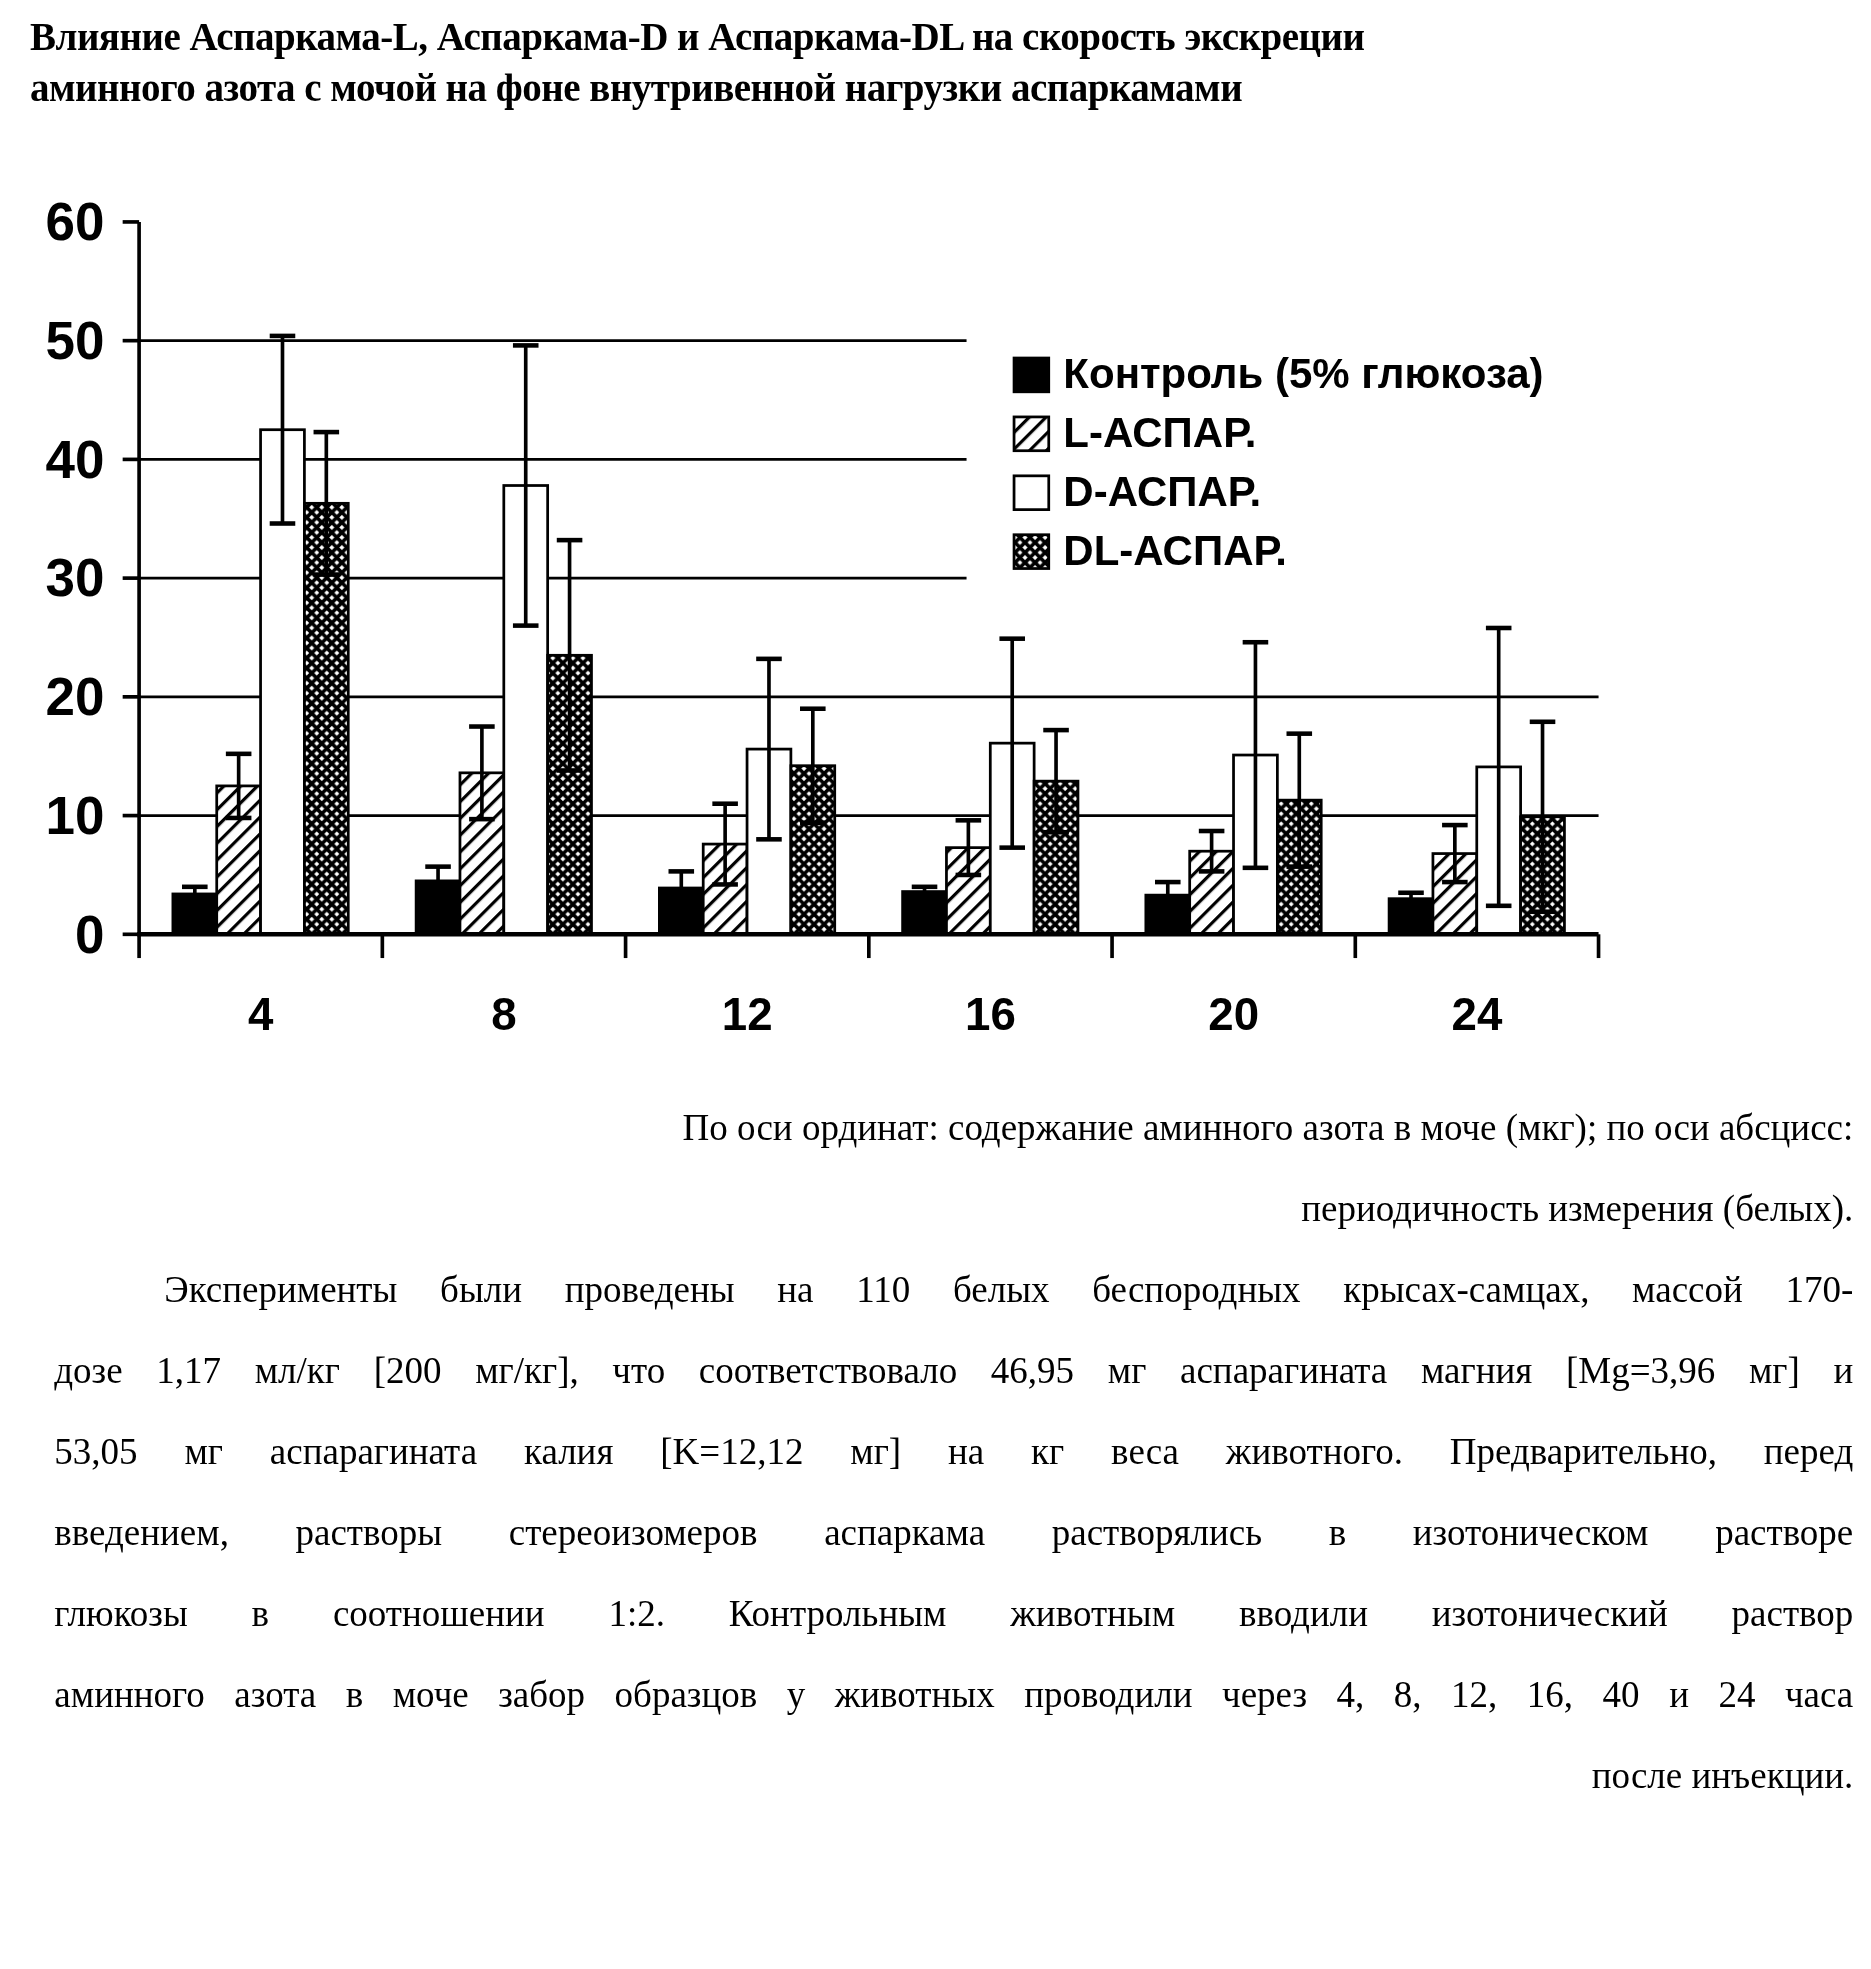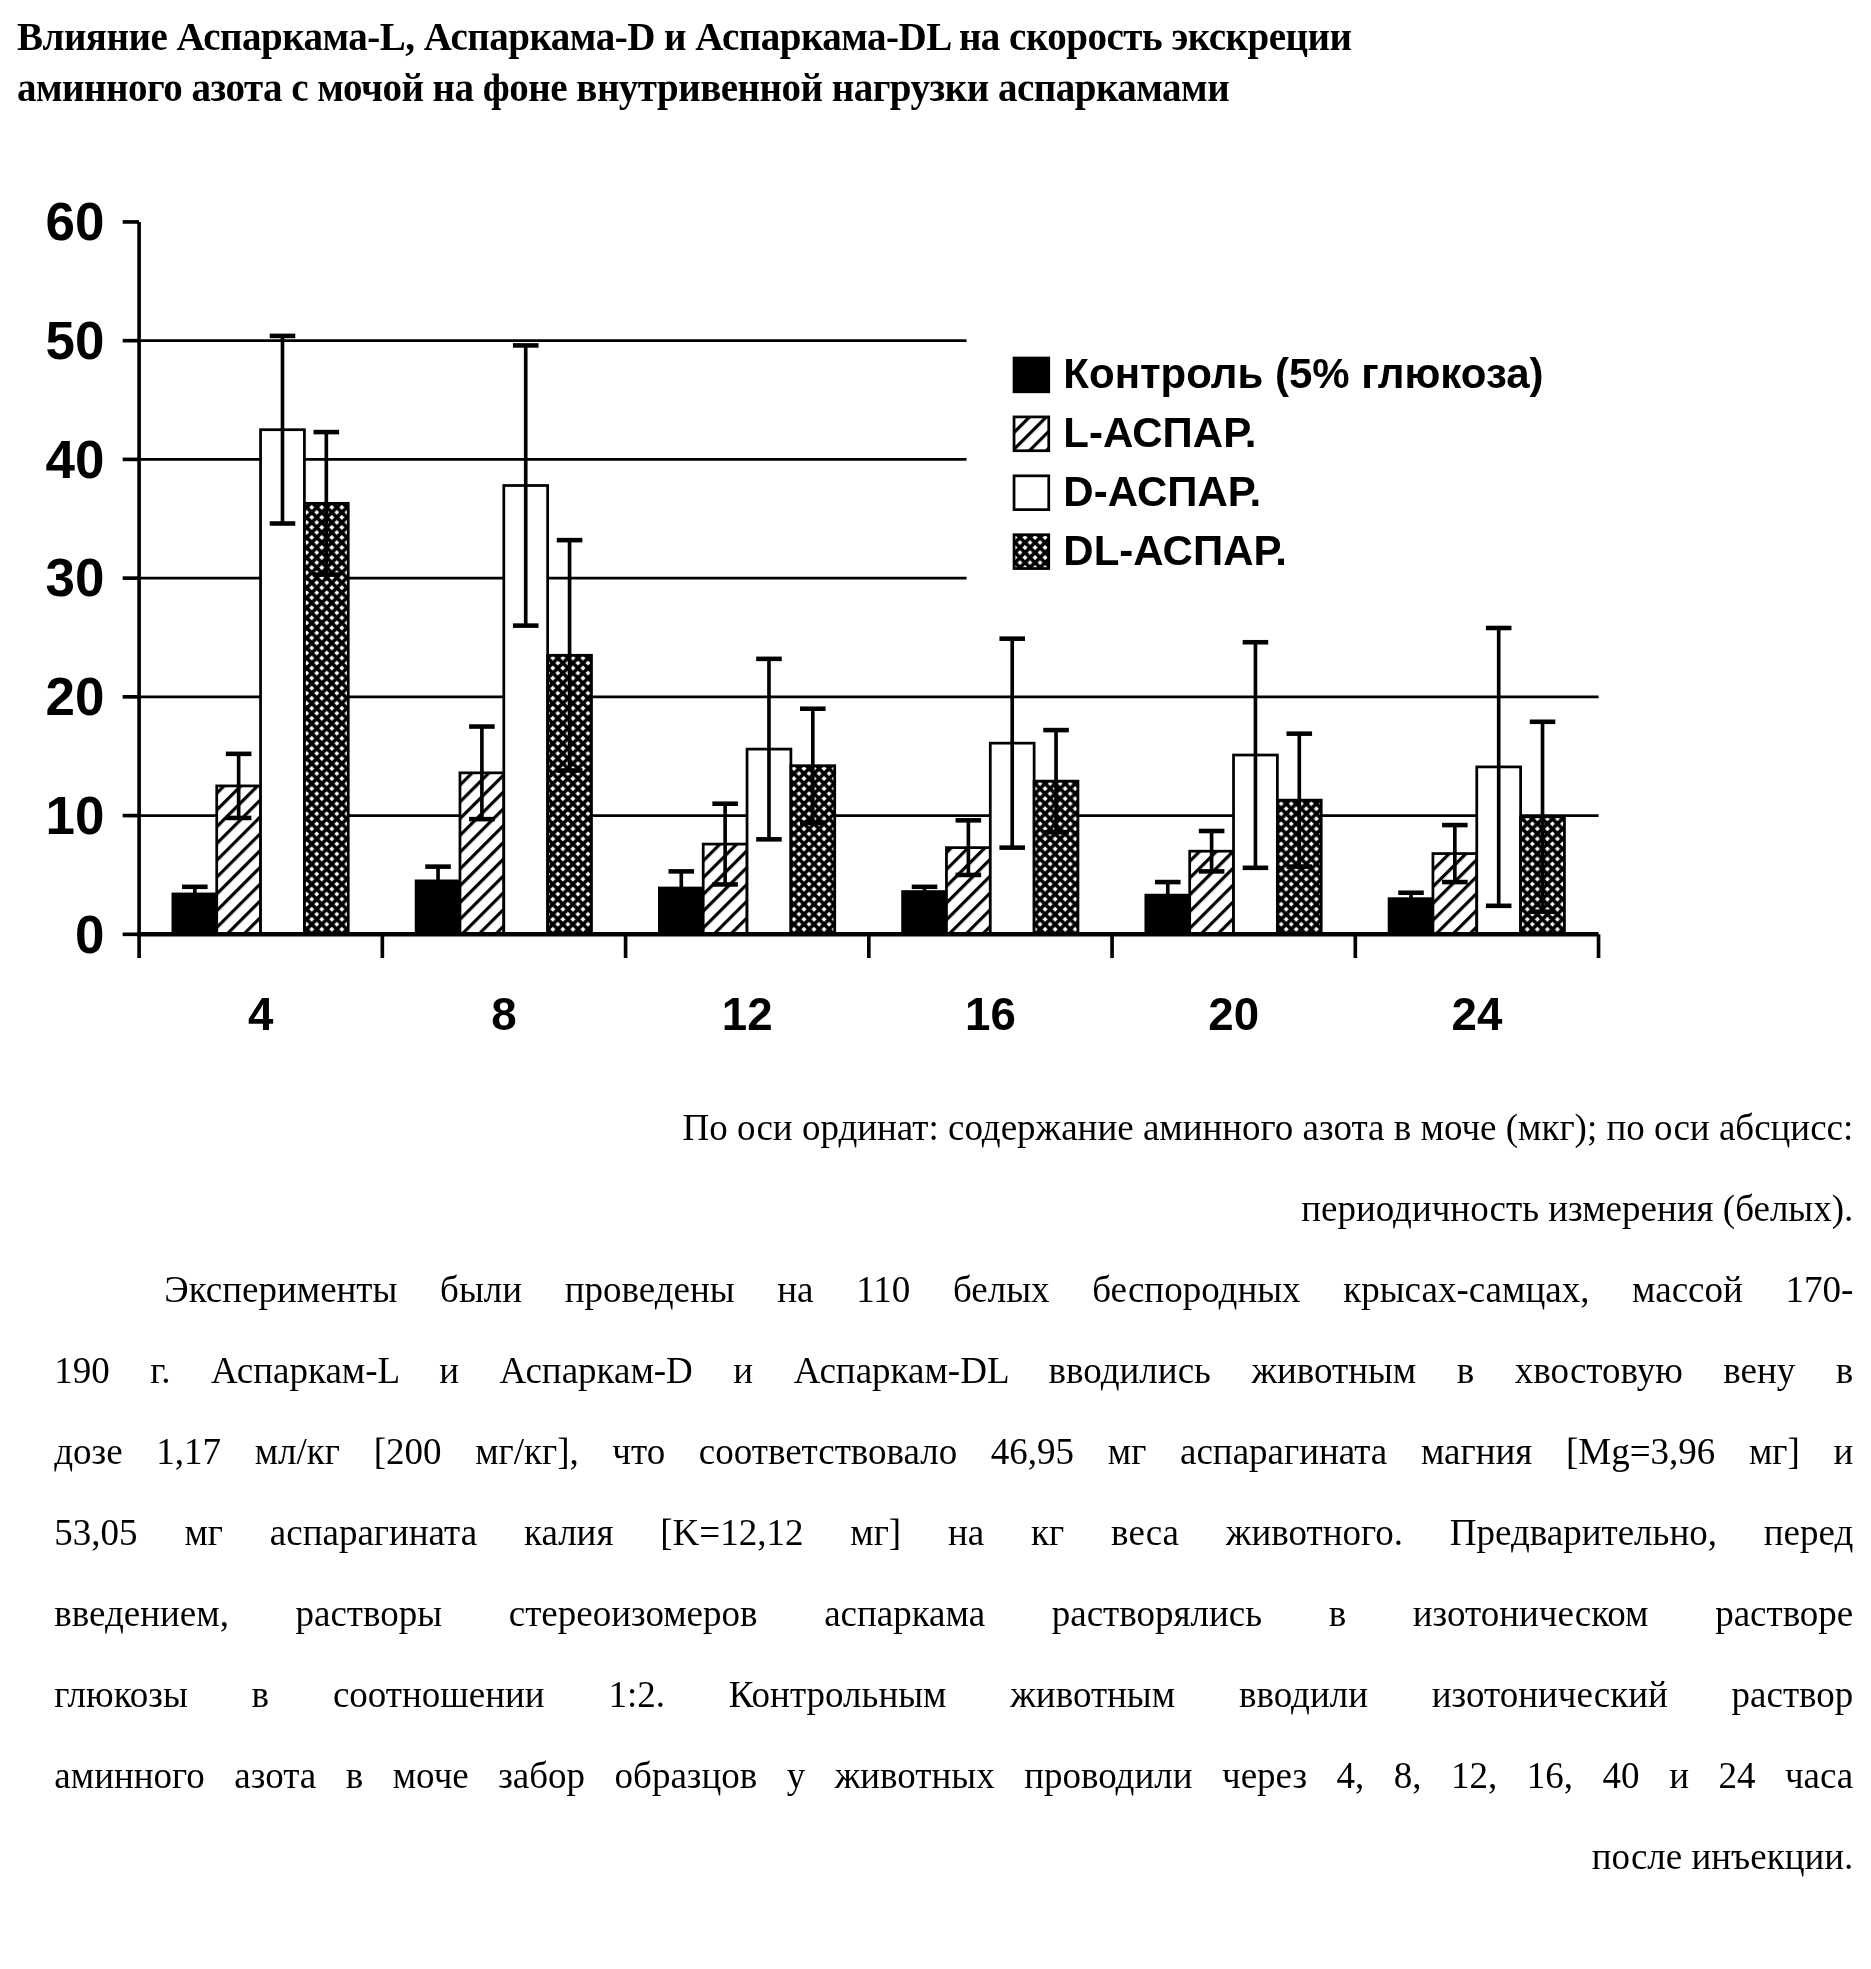--- a/index.html
+++ b/index.html
@@ -5,7 +5,7 @@
   html,body{margin:0;padding:0;background:#ffffff;}
   body{width:1871px;height:1970px;position:relative;overflow:hidden;
        font-family:"Liberation Serif",serif;color:#000;}
-  #title-block{position:absolute;left:17px;top:11px;width:1791px;
+  #title-block{position:absolute;left:30px;top:11px;width:1791px;
        font-family:"Liberation Serif",serif;font-weight:700;font-size:39px;
        line-height:51px;letter-spacing:-0.5px;color:#000;}
   #chart-svg{position:absolute;left:0;top:0;}

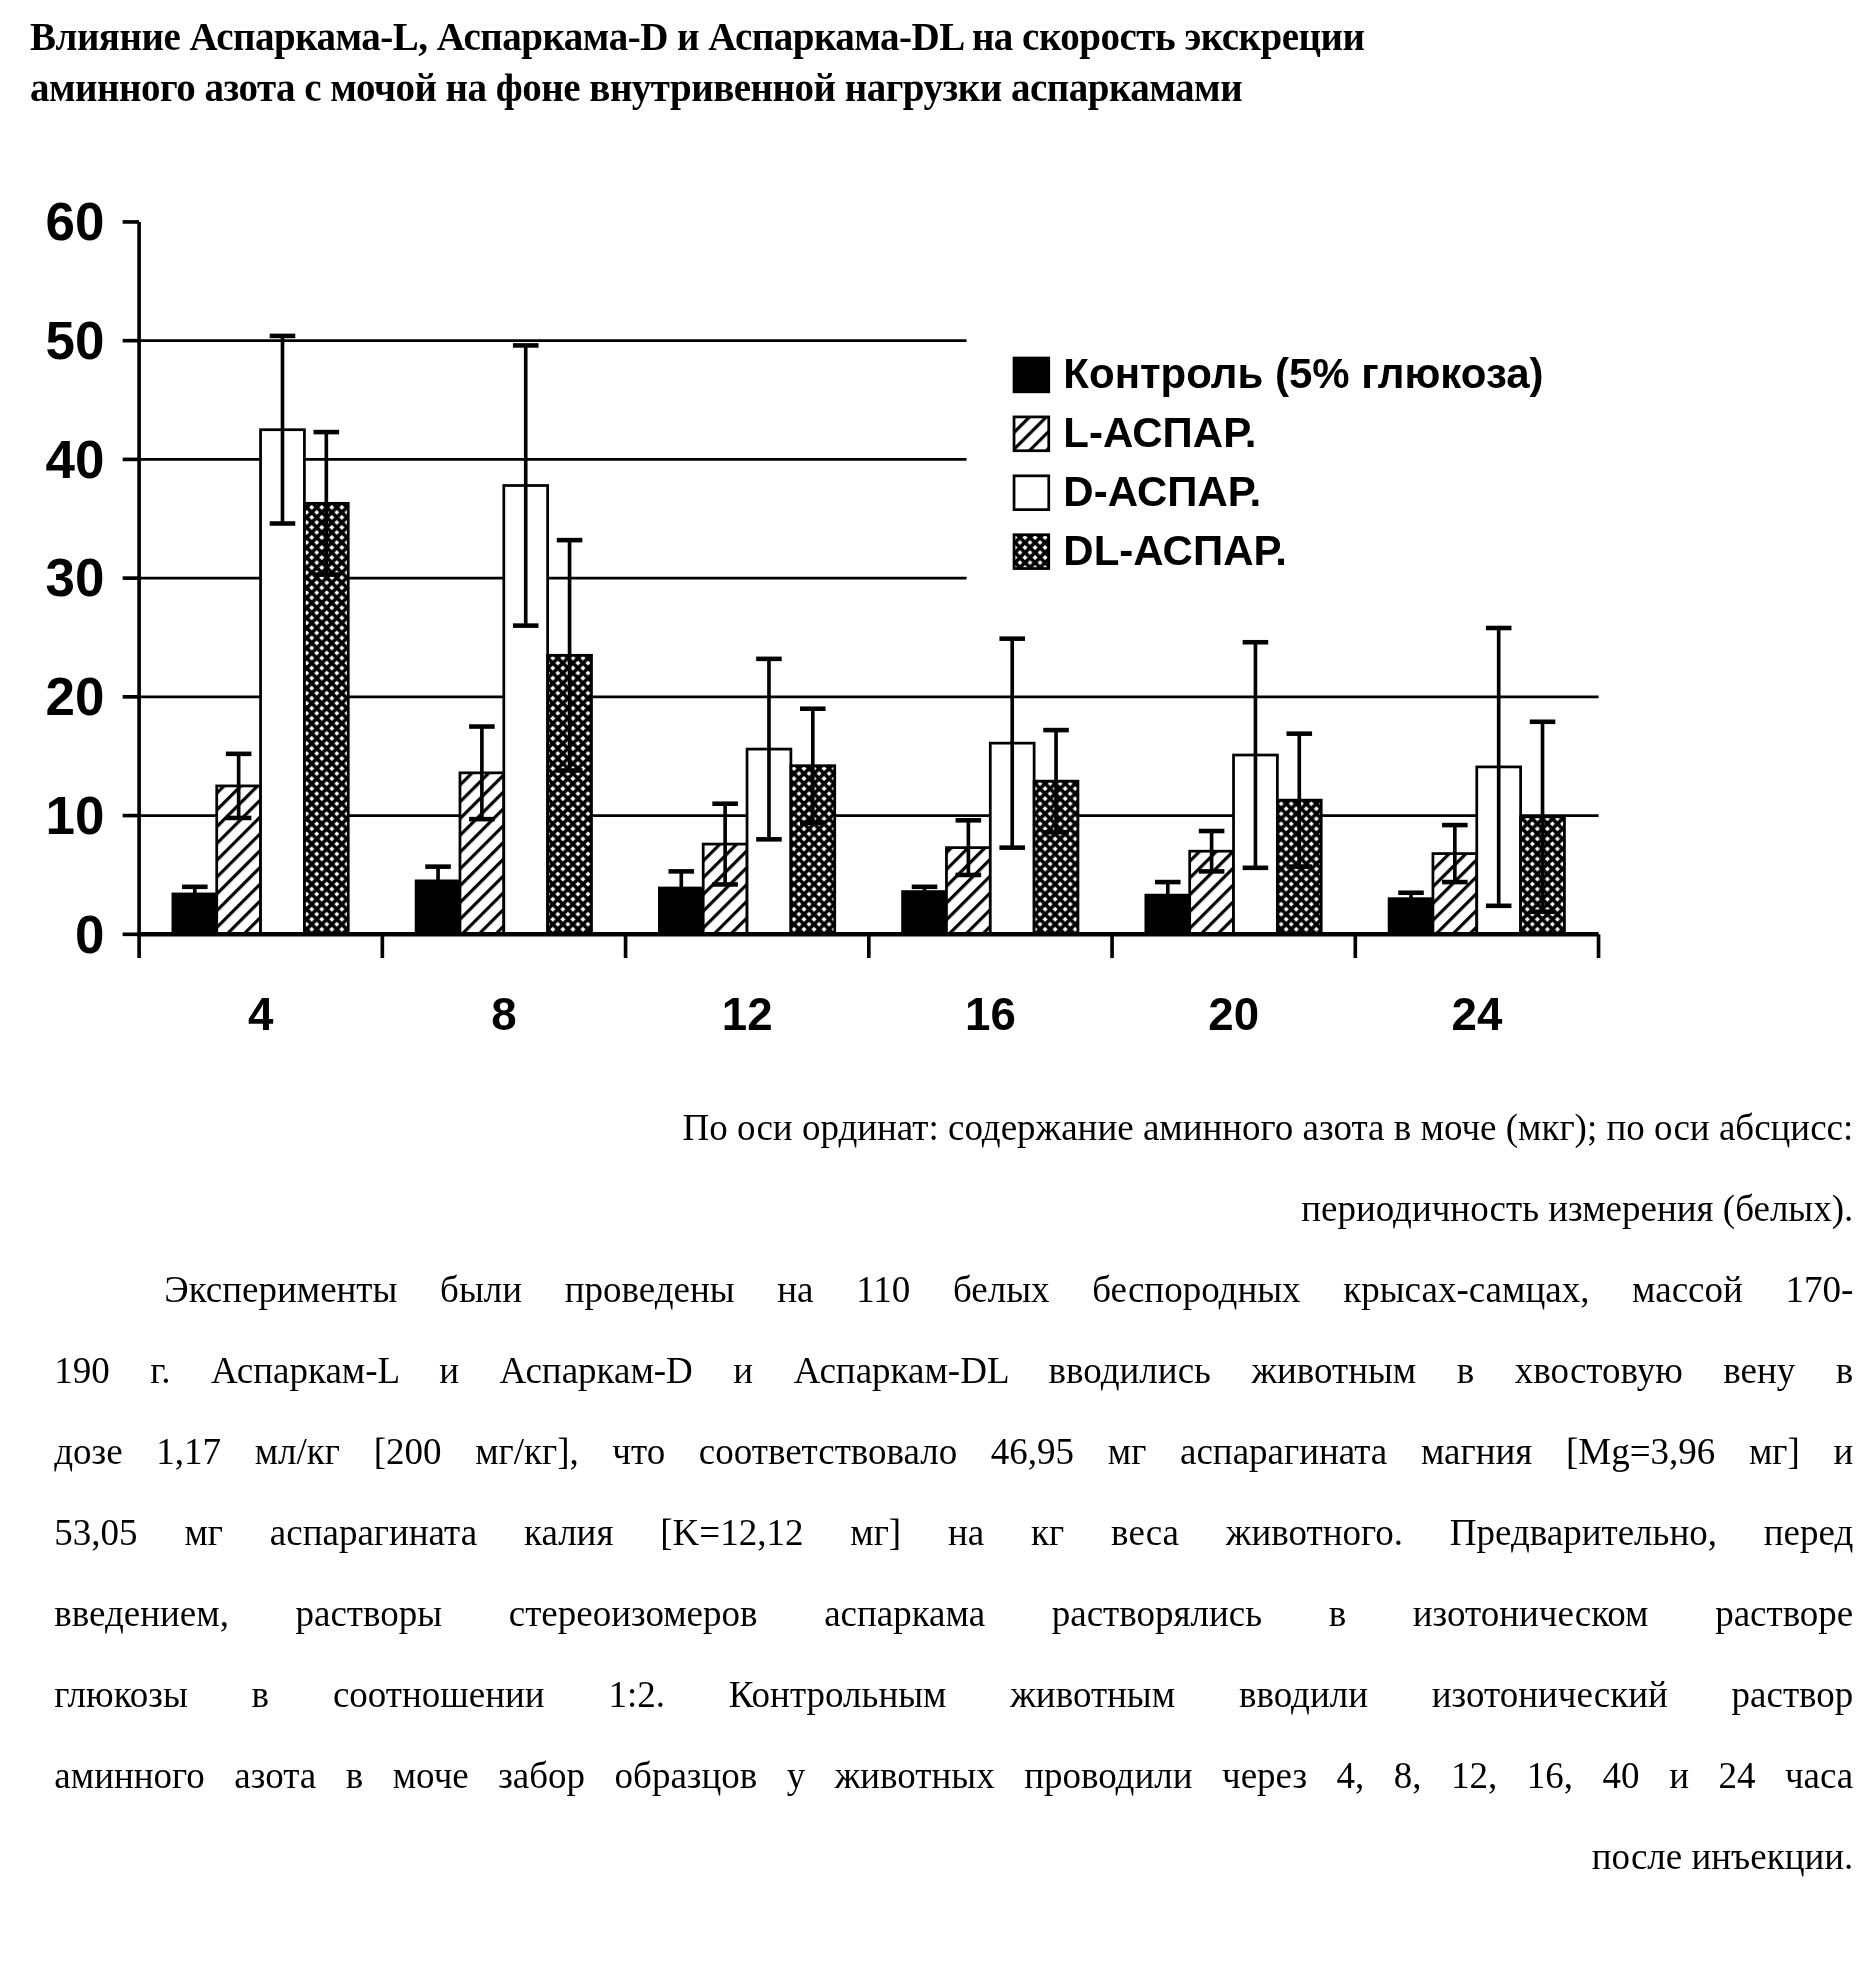--- a/index.html
+++ b/index.html
@@ -183,7 +183,6 @@
     <div class="tline indent">По оси ординат: содержание аминного азота в моче (мкг); по оси абсцисс:</div>
     <div class="tline">периодичность измерения (белых).</div>
     <div class="tline justify indent">Эксперименты были проведены на 110 белых беспородных крысах-самцах, массой 170-</div>
-    <div class="tline justify">190 г. Аспаркам-L и Аспаркам-D и Аспаркам-DL вводились животным в хвостовую вену в</div>
     <div class="tline justify">дозе 1,17 мл/кг [200 мг/кг], что соответствовало 46,95 мг аспарагината магния [Mg=3,96 мг] и</div>
     <div class="tline justify">53,05 мг аспарагината калия [K=12,12 мг] на кг веса животного. Предварительно, перед</div>
     <div class="tline justify">введением, растворы стереоизомеров аспаркама растворялись в изотоническом растворе</div>

